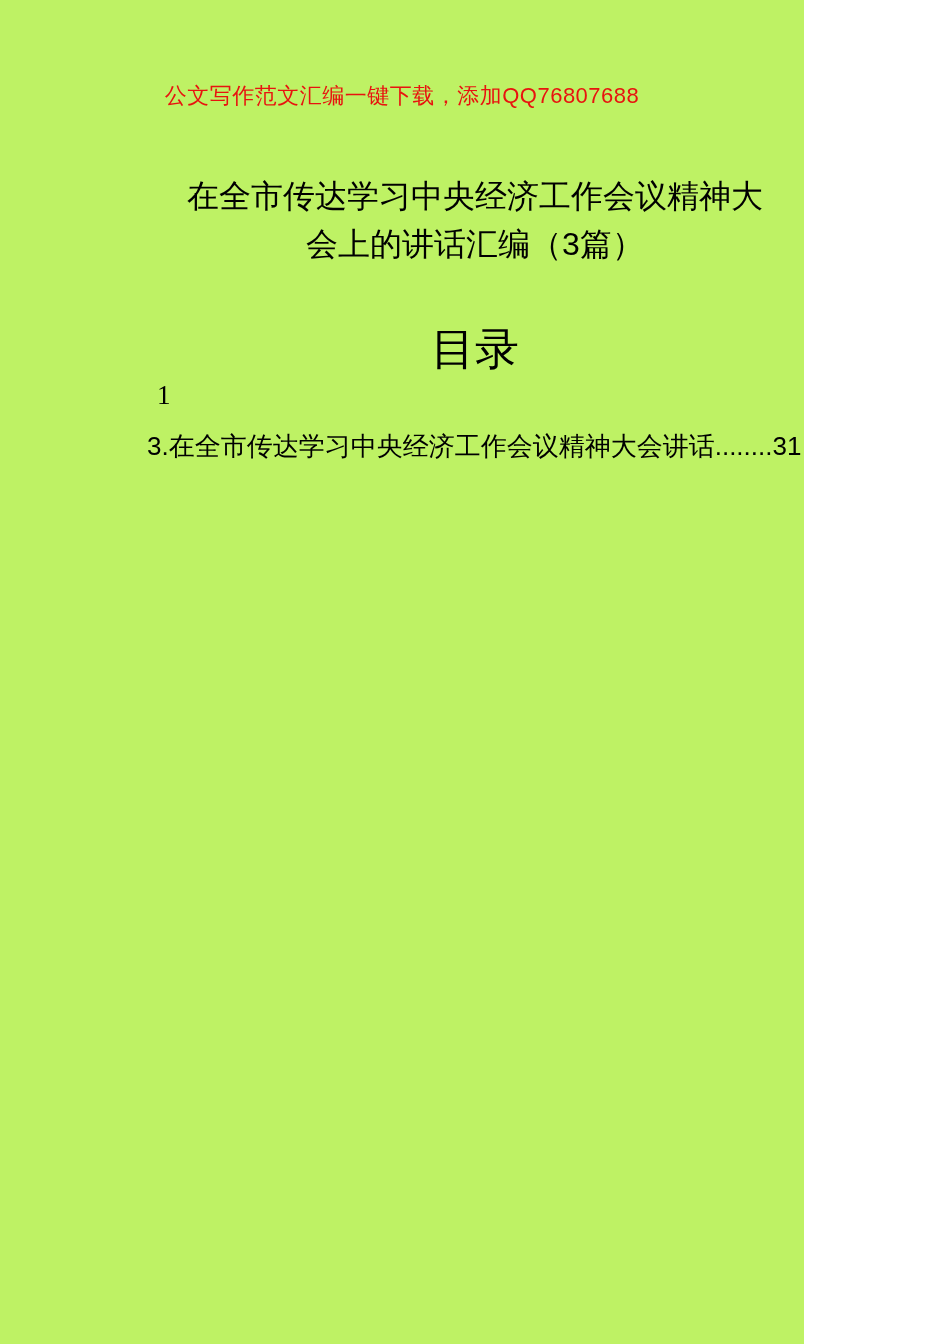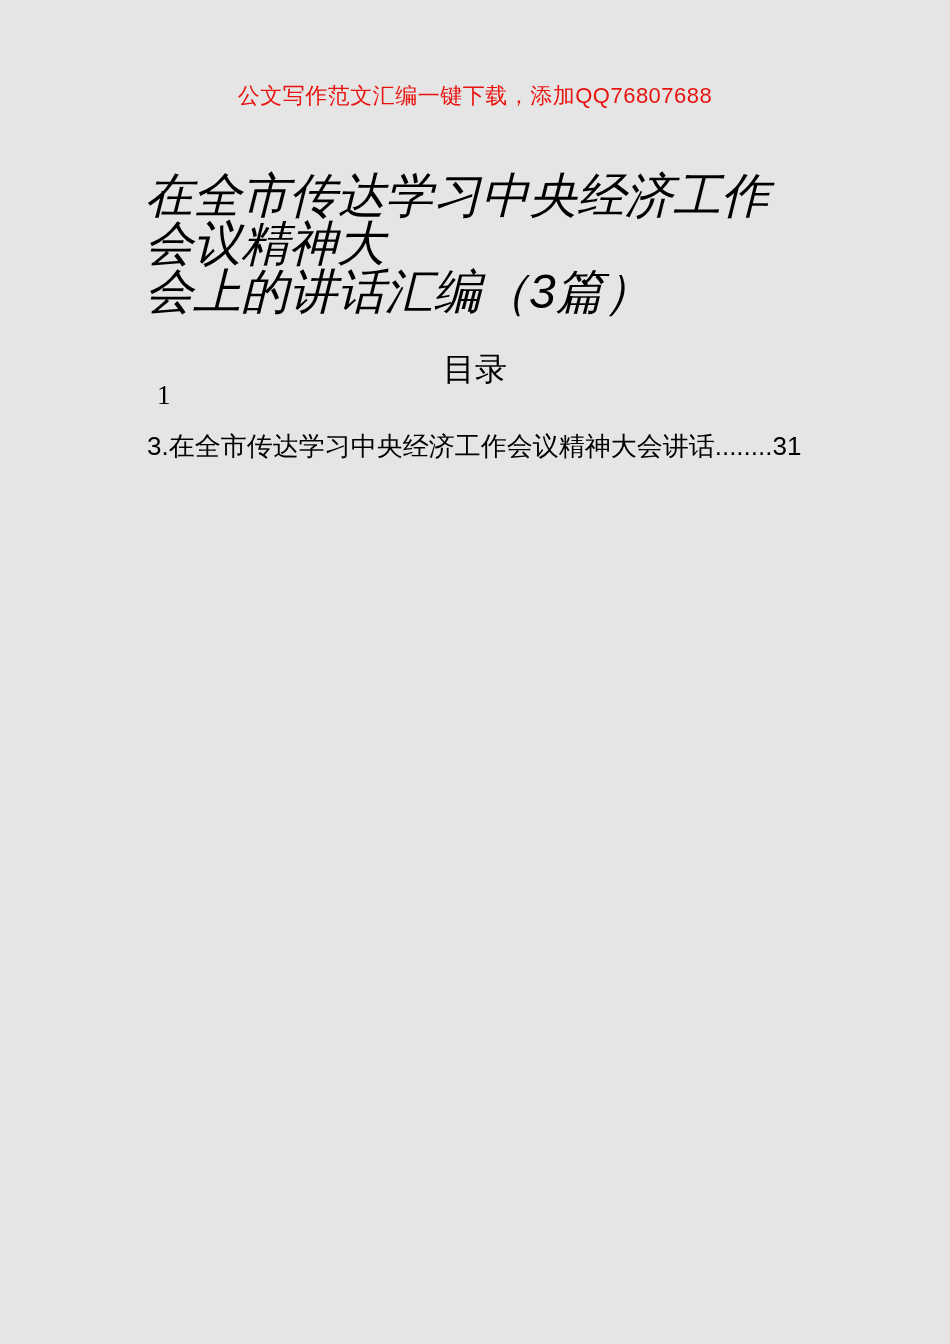--- a/index.html
+++ b/index.html
@@ -13,9 +13,9 @@
   }
   .page {
     position: relative;
-    width: 950px;
+    width: 804px;
     height: 1344px;
-    background: #e5e5e5;
+    background: #bef264;
   }
   .promo-notice {
     position: absolute;

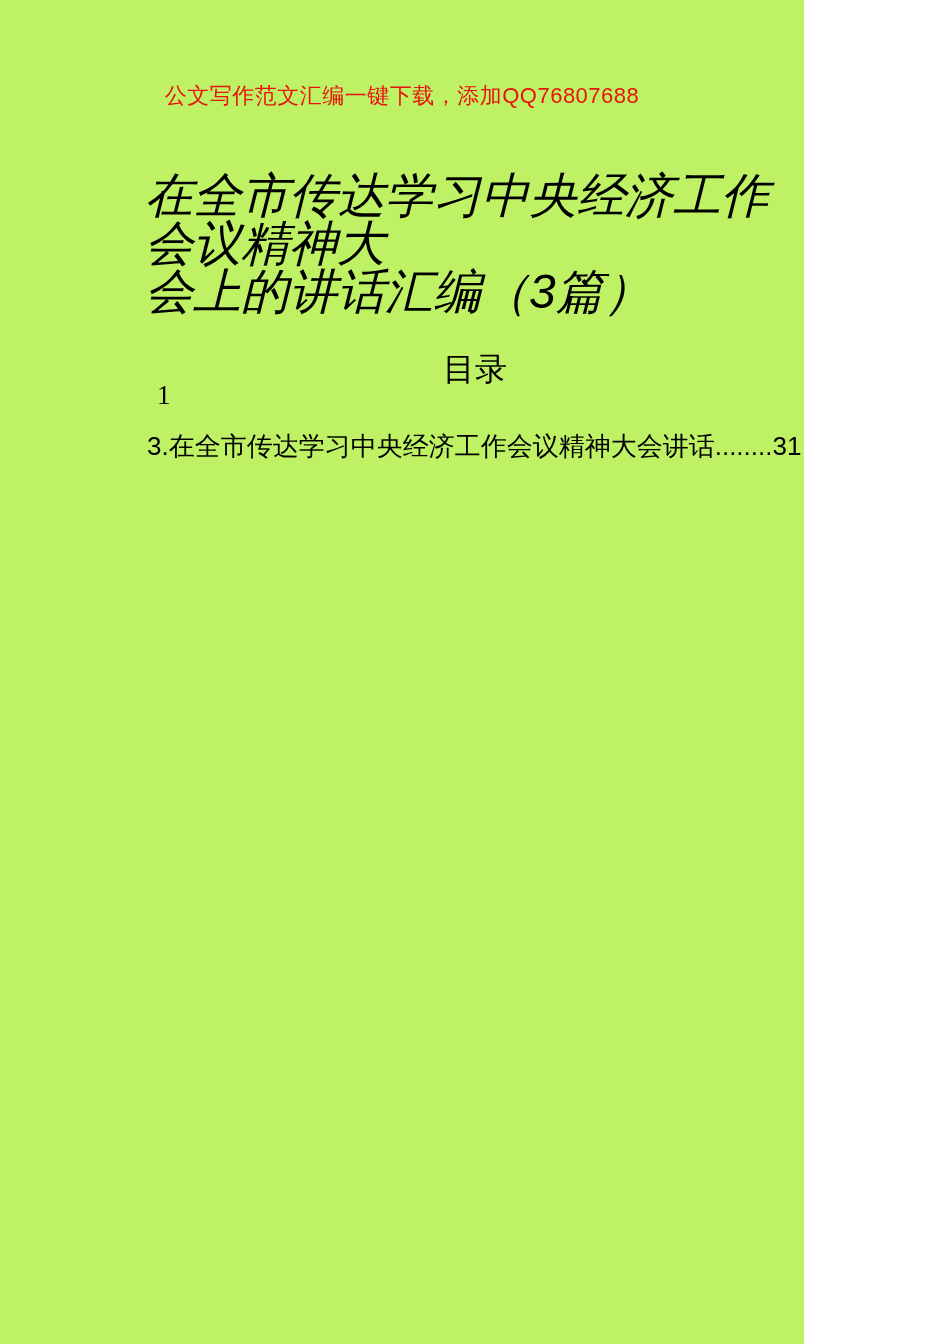--- a/index.html
+++ b/index.html
@@ -33,12 +33,11 @@
     top: 172px;
     left: 145px;
     width: 660px;
-    text-align: left;
-    font-size: 48px;
+    text-align: center;
+    font-size: 32px;
     line-height: 48px;
     font-weight: 500;
     color: #000000;
-    font-style: italic;
   }
   .toc-heading {
     position: absolute;

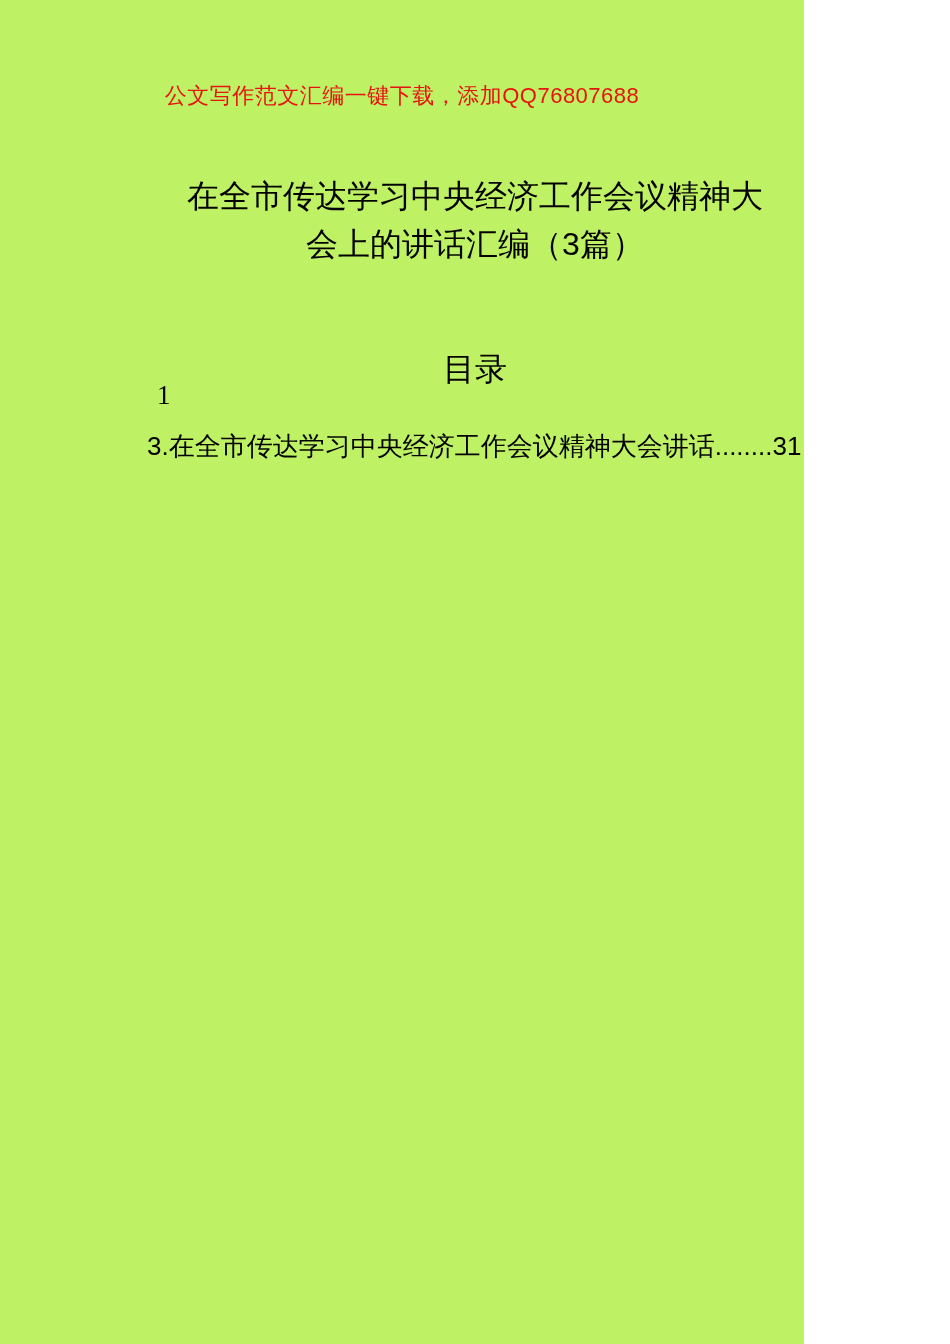--- a/index.html
+++ b/index.html
@@ -41,11 +41,11 @@
   }
   .toc-heading {
     position: absolute;
-    top: 348px;
+    top: 328px;
     left: 145px;
     width: 660px;
     text-align: center;
-    font-size: 32px;
+    font-size: 44px;
     line-height: 42px;
     font-weight: 500;
     color: #000000;

